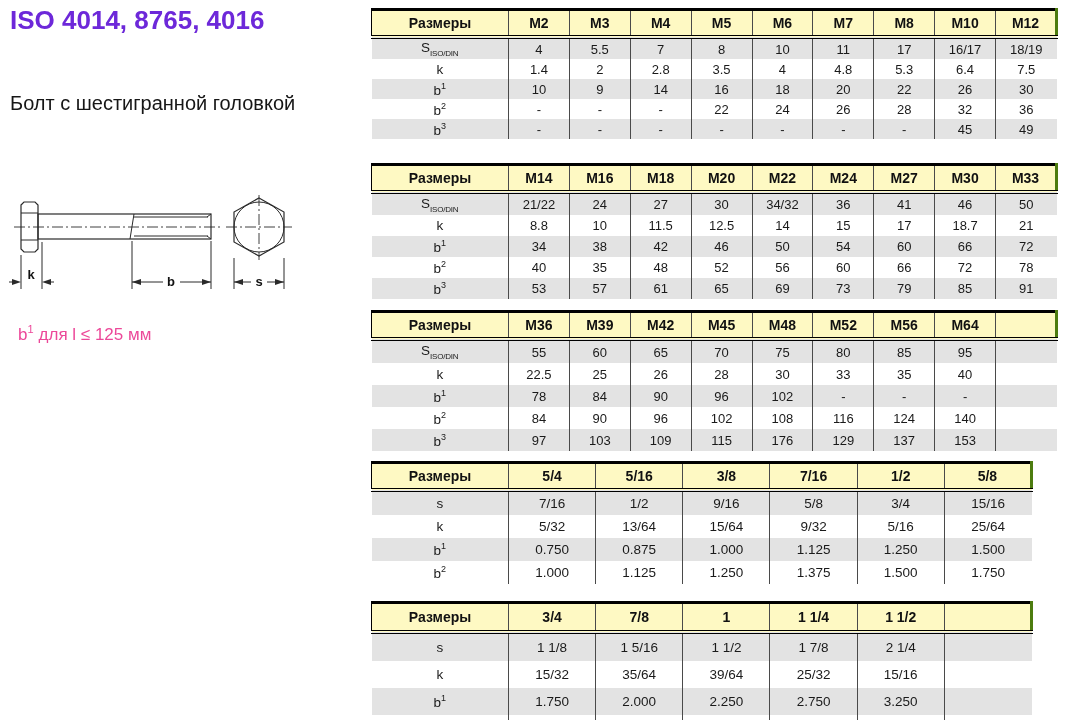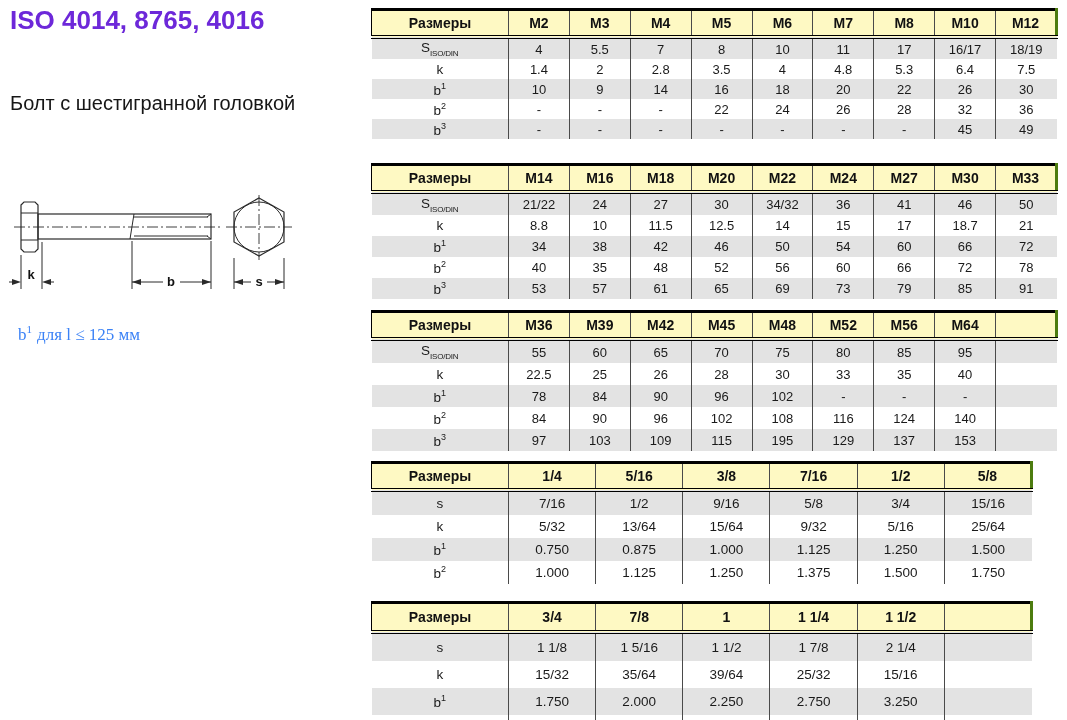--- a/index.html
+++ b/index.html
@@ -22,7 +22,7 @@
   .drawing{position:absolute;left:6px;top:194px;}
   .notes{
     position:absolute;left:18px;top:316px;
-    font-size:17px;line-height:27px;color:#3b82f6;font-family:Liberation Serif, serif;
+    font-size:17px;line-height:27px;color:#ec4899;
   }
   .note{display:block;}
   .note sup{font-size:11px;}

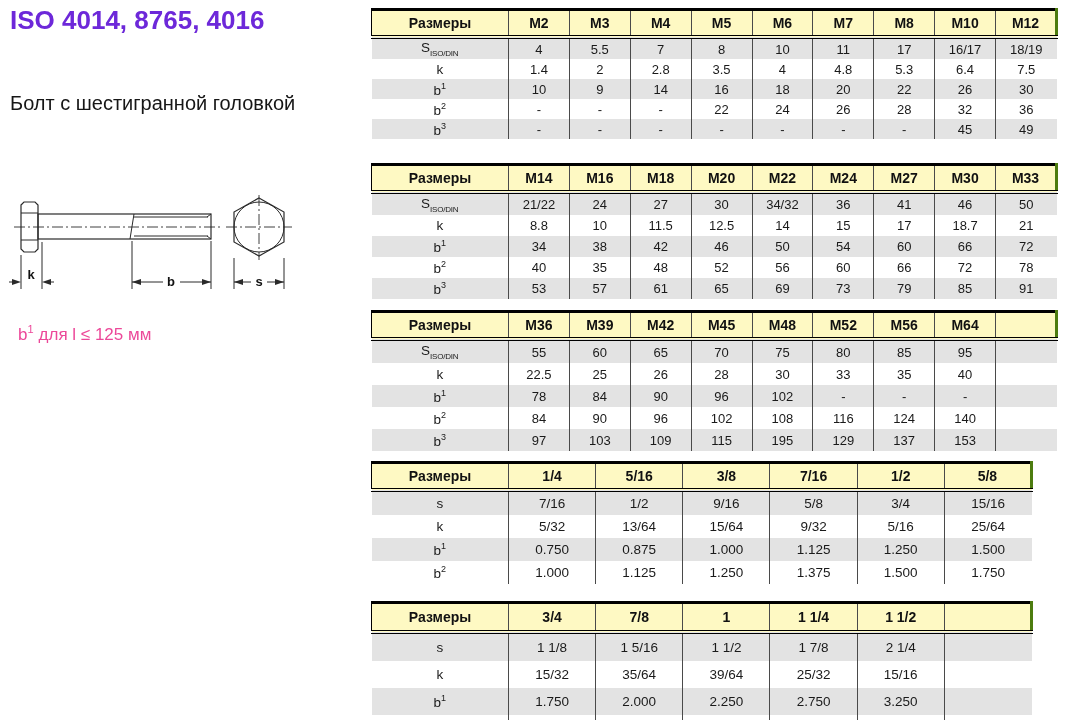--- a/index.html
+++ b/index.html
@@ -405,7 +405,7 @@
           <td>103</td>
           <td>109</td>
           <td>115</td>
-          <td>195</td>
+          <td>176</td>
           <td>129</td>
           <td>137</td>
           <td>153</td>

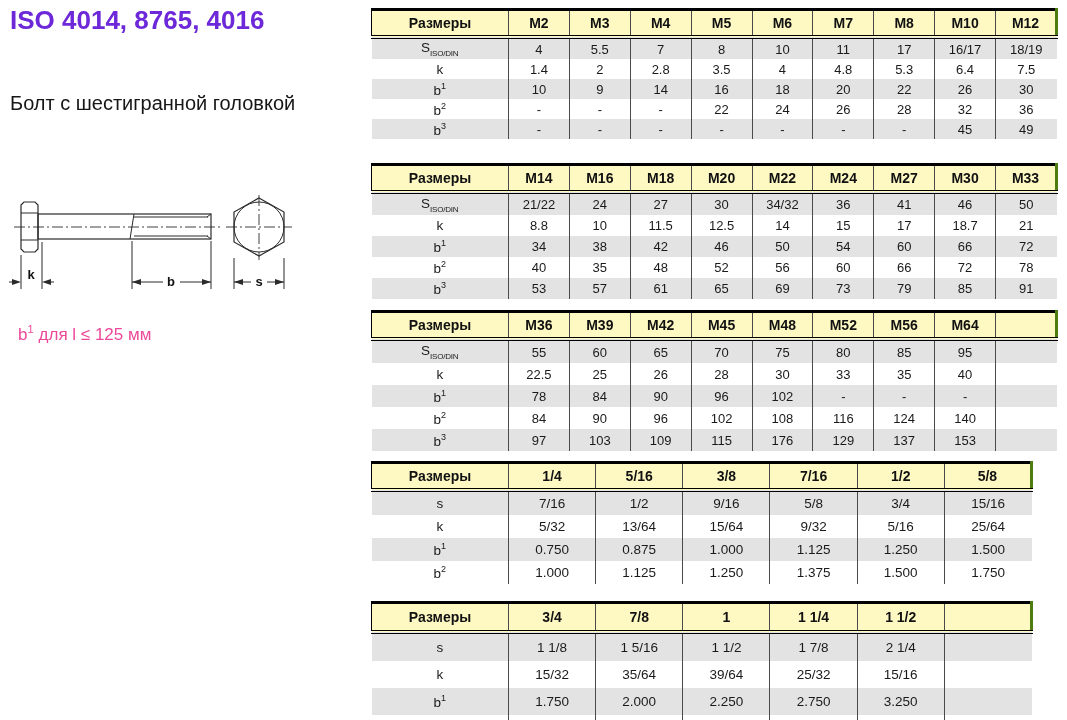--- a/index.html
+++ b/index.html
@@ -426,7 +426,7 @@
       <thead>
         <tr>
           <th>Размеры</th>
-          <th>1/4</th>
+          <th>5/4</th>
           <th>5/16</th>
           <th>3/8</th>
           <th>7/16</th>

